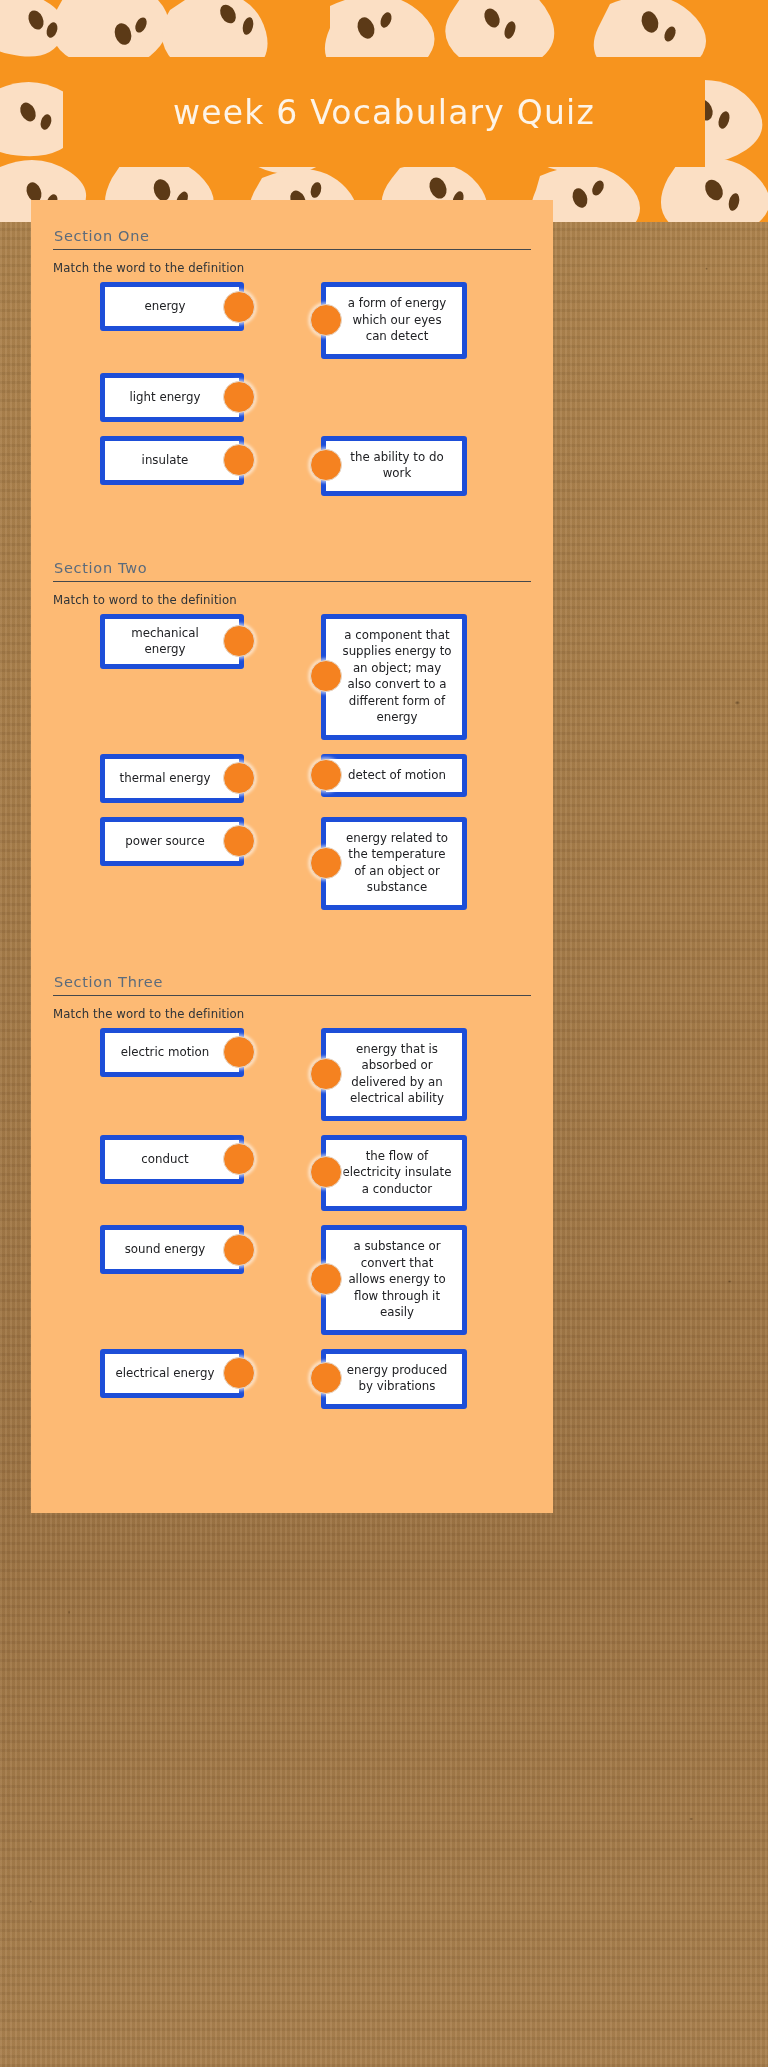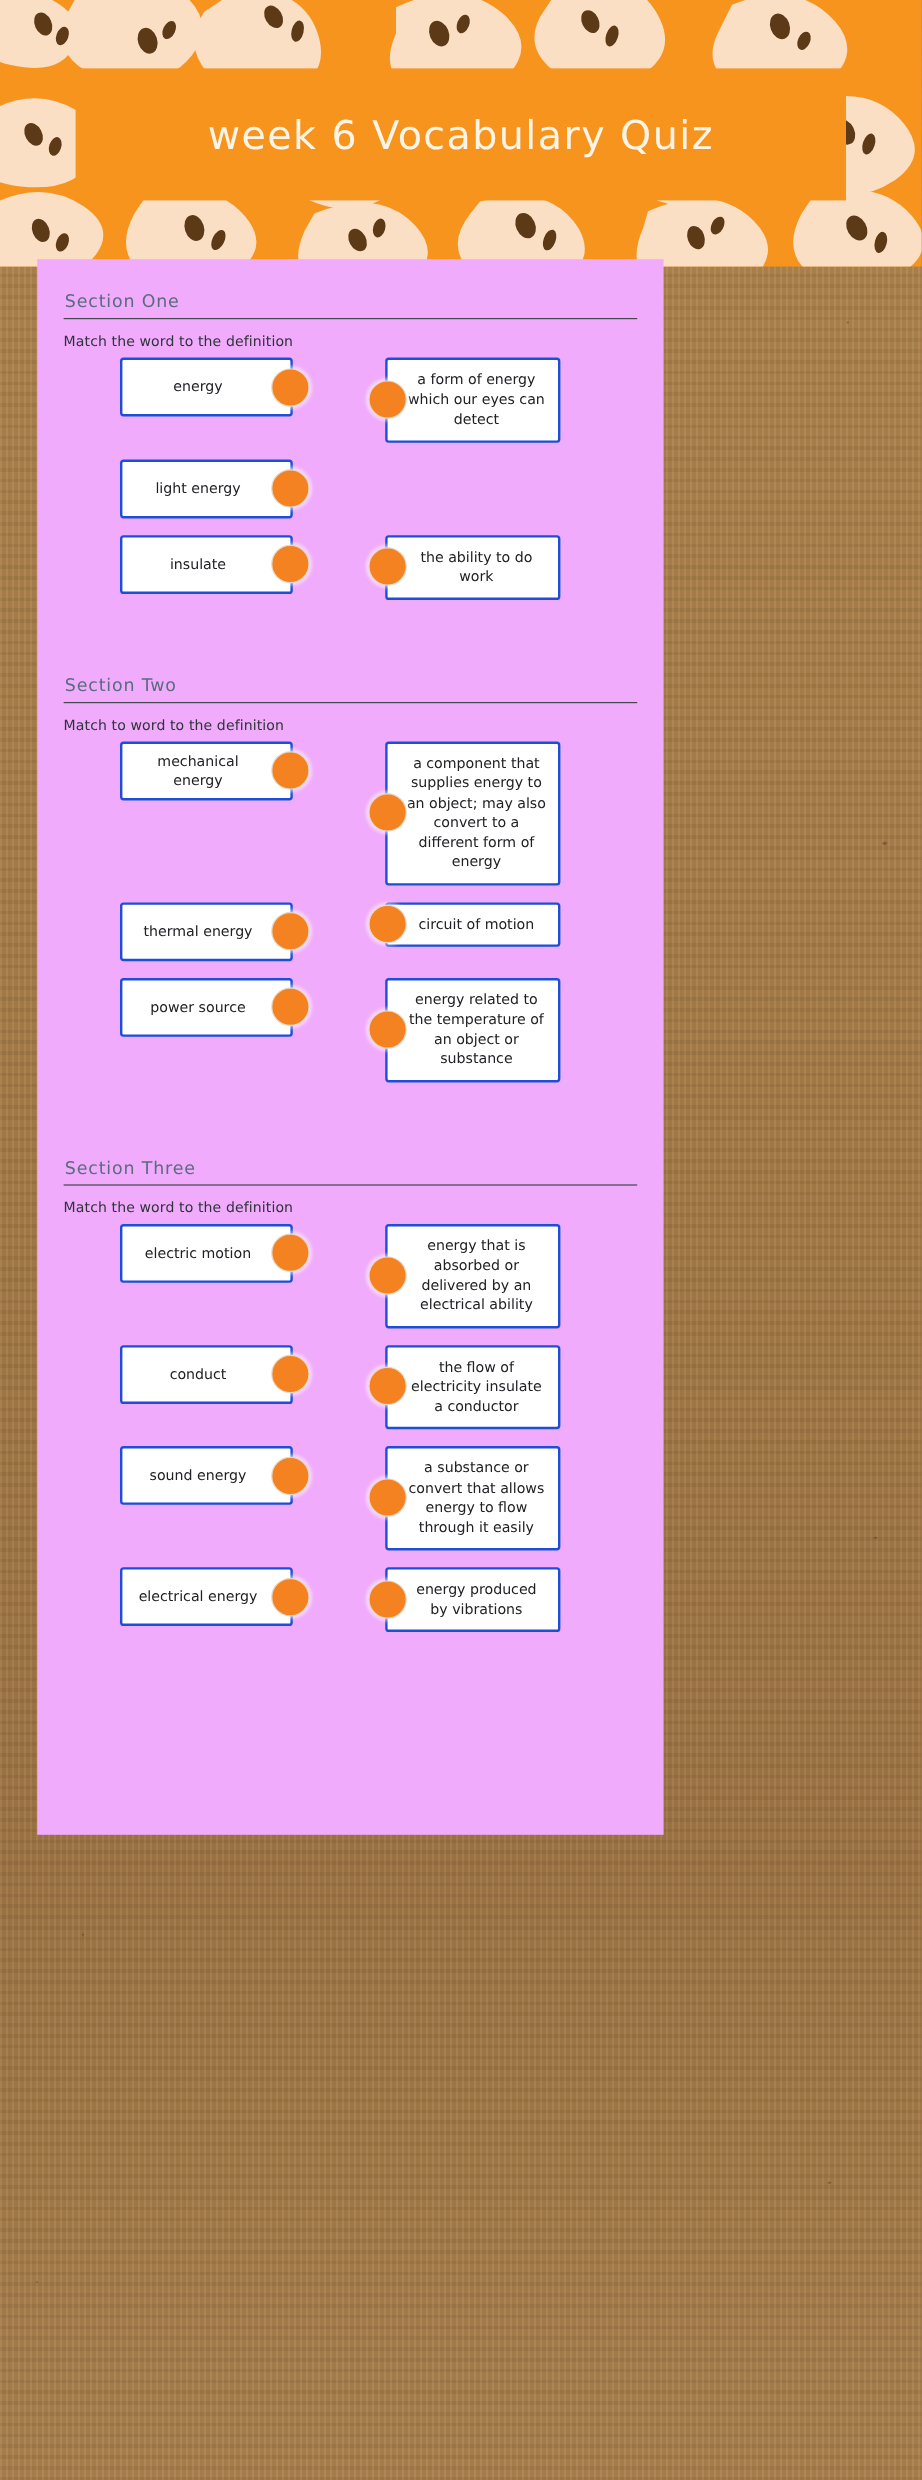--- a/index.html
+++ b/index.html
@@ -61,10 +61,10 @@
   
   #sheet {
     position: absolute;
-    left: 31px; top: 216px;
+    left: 31px; top: 200px;
     width: 522px;
     height: 1313px;
-    background: #f0abfc;
+    background: #fdba74;
     z-index: 3;
   }
   #sheet-inner { padding: 18px 22px 0 22px; }

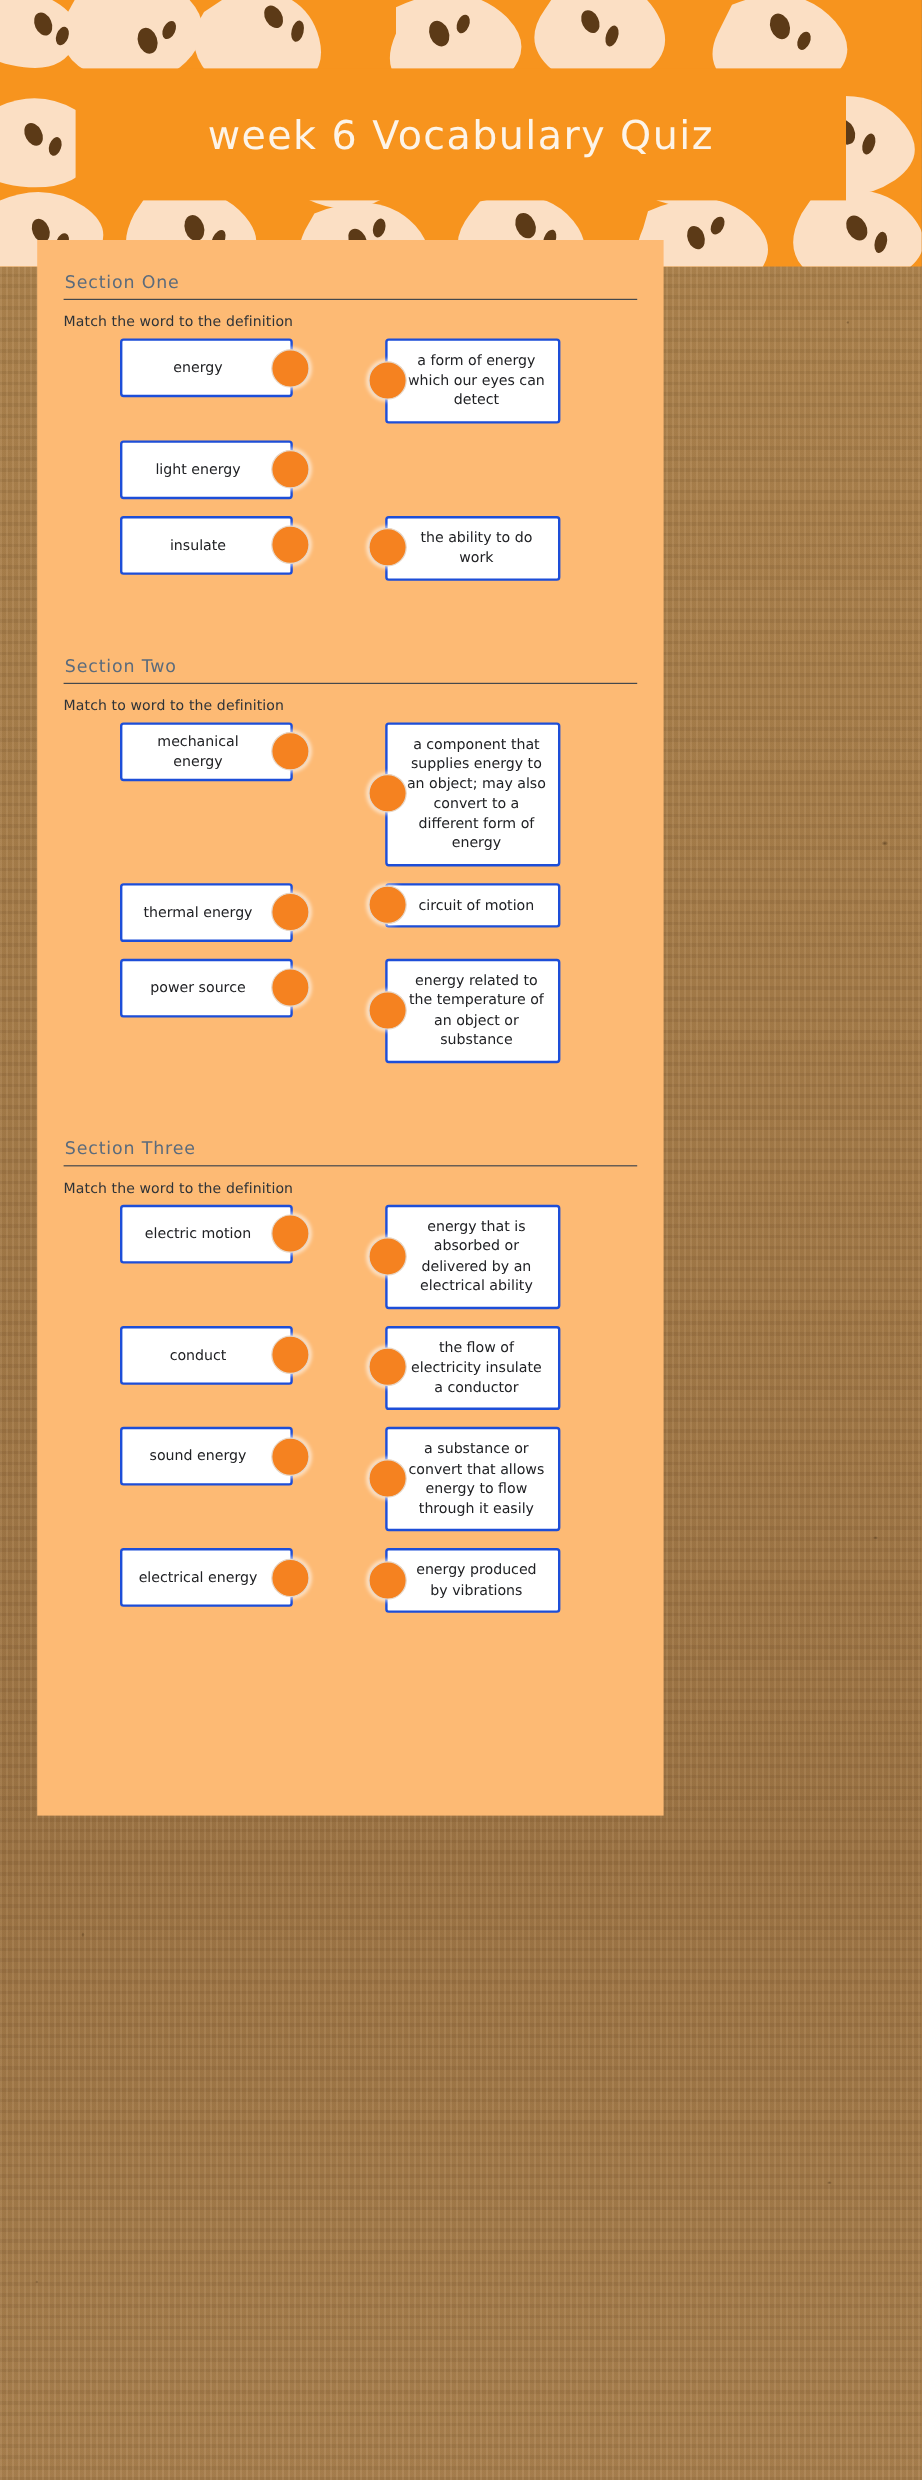--- a/index.html
+++ b/index.html
@@ -102,7 +102,7 @@
 
   .card {
     background: #ffffff;
-    border: 2px solid #1d4ed8;
+    border: 5px solid #1d4ed8;
     border-radius: 3px;
     font-size: 11.8px;
     line-height: 16.5px;

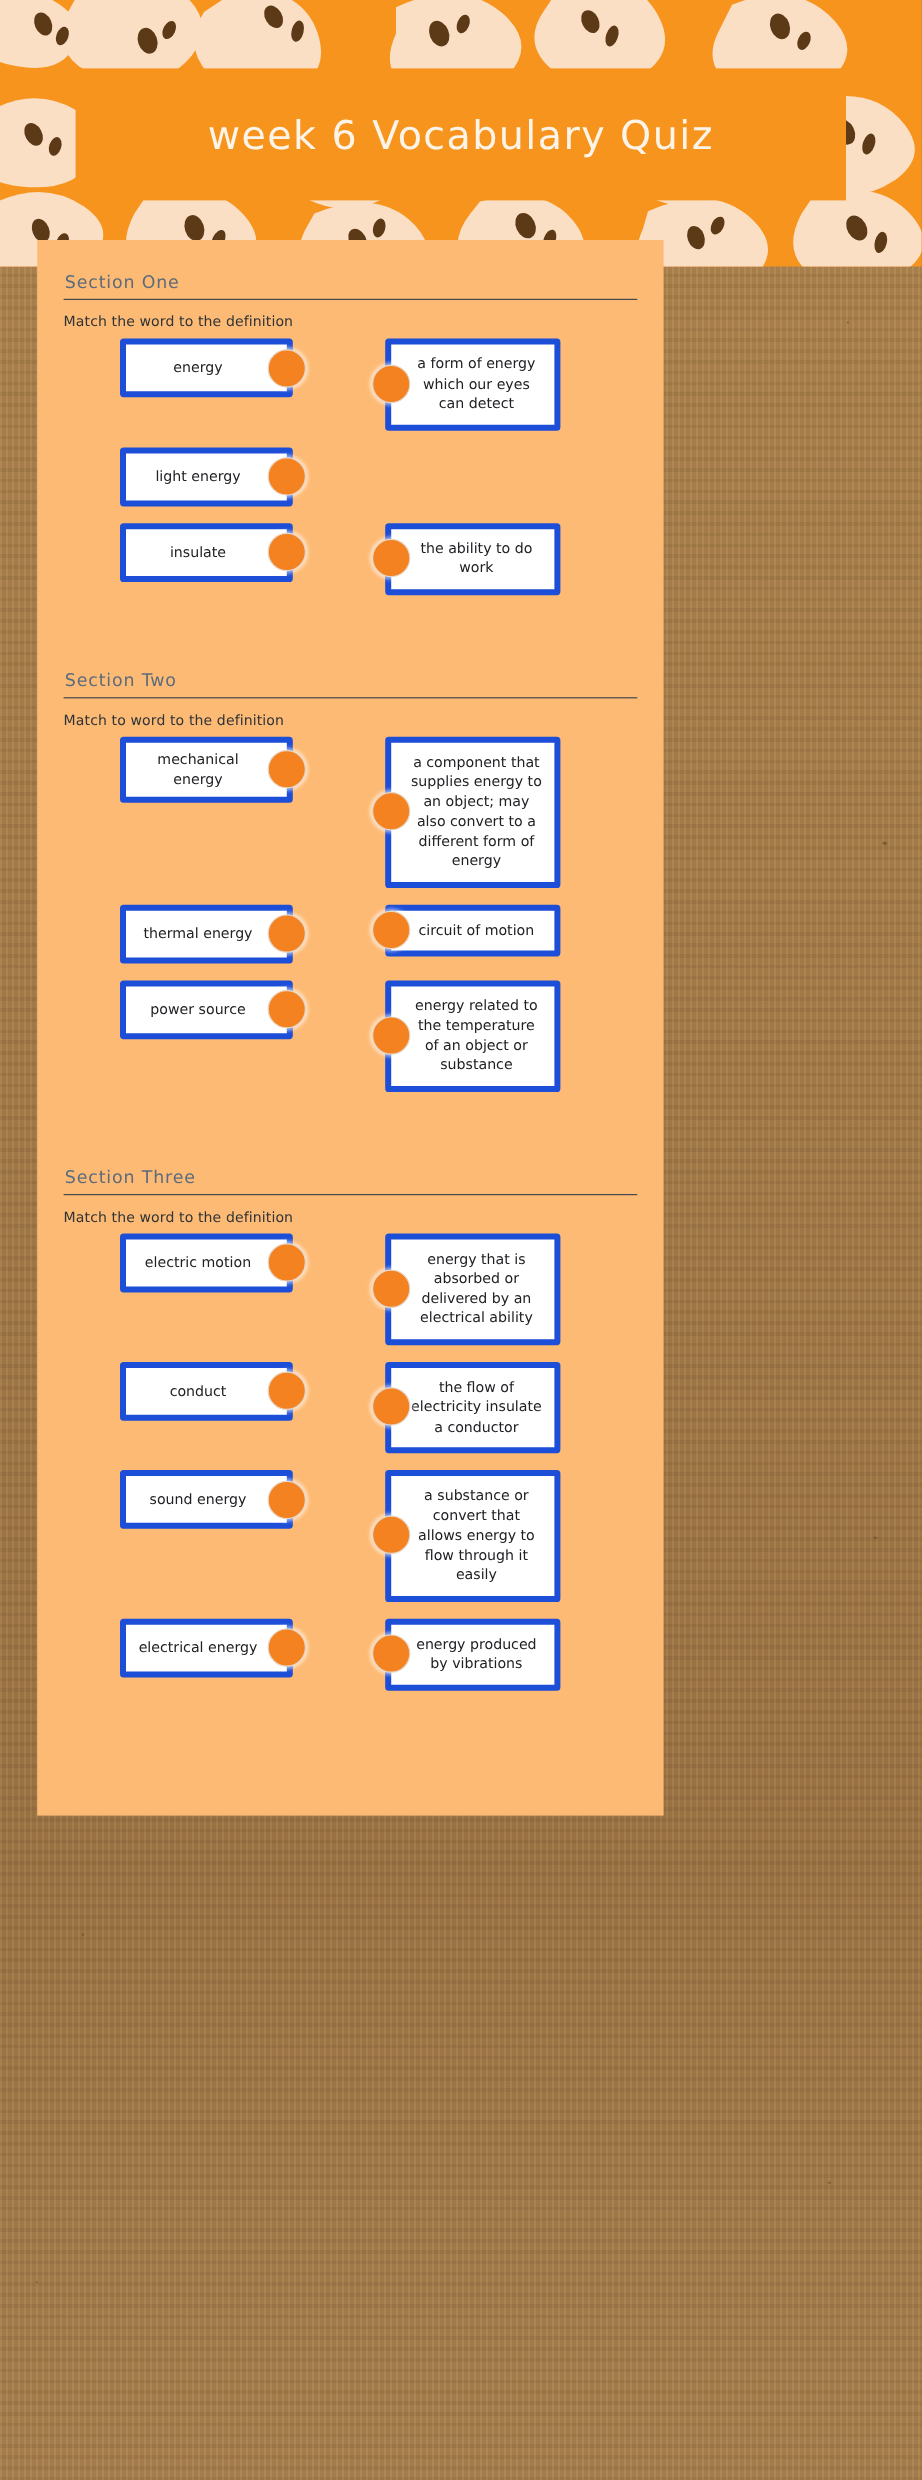--- a/index.html
+++ b/index.html
@@ -289,7 +289,7 @@
             <div class="col-gap"></div>
             <div class="col-right">
               <div class="card def-card">
-                <span>circuit of motion</span>
+                <span>detect of motion</span>
                 <span class="dot dot-right"></span>
               </div>
             </div>

